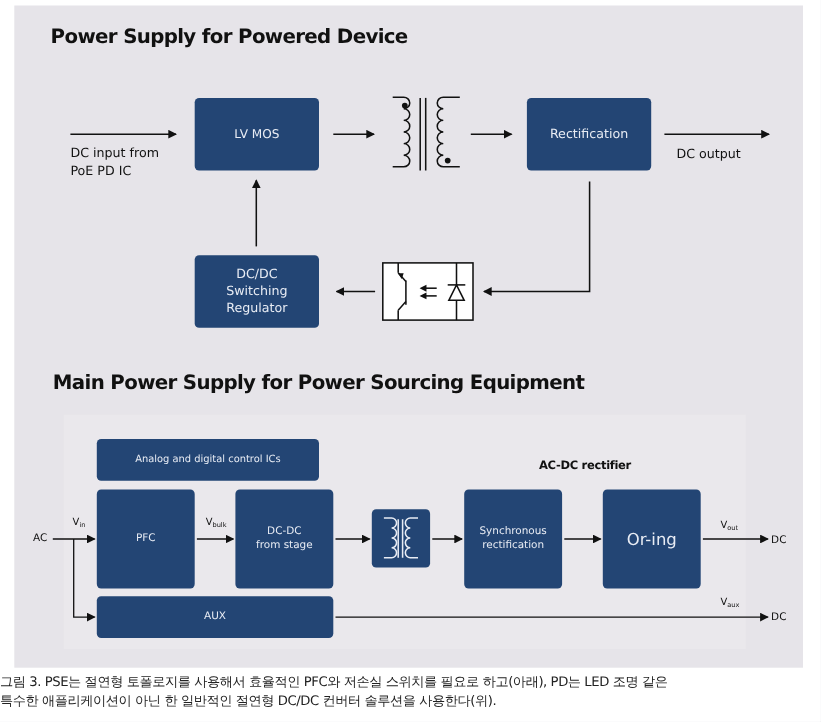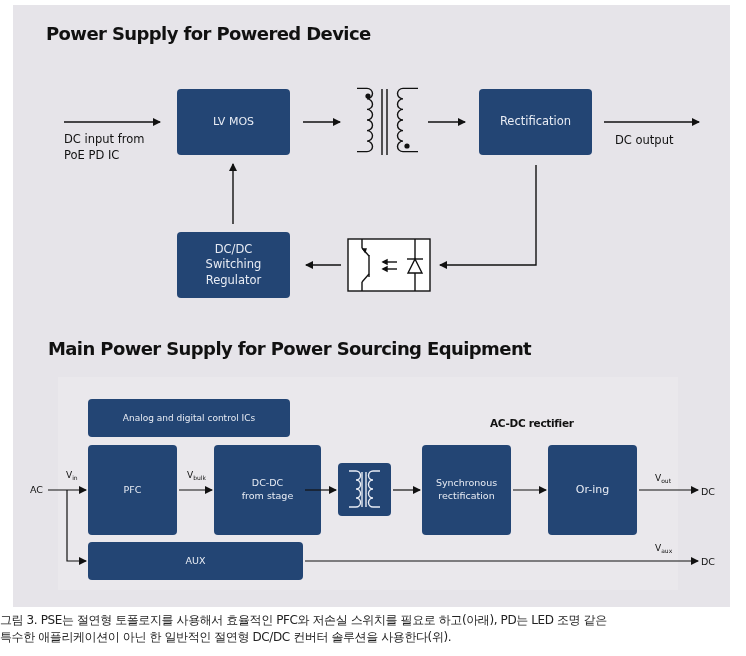--- a/index.html
+++ b/index.html
@@ -55,7 +55,7 @@
 <div class="box" style="left:88px; top:445px; width:89px; height:90px; font-size:9.5px;">
   <span>PFC</span>
 </div>
-<div class="box" style="left:214px; top:445px; width:107px; height:90px; font-size:9.5px; flex-direction:column;">
+<div class="box" style="left:214px; top:445px; width:89px; height:90px; font-size:9.5px; flex-direction:column;">
   <span>DC-DC</span>
   <span>from stage</span>
 </div>

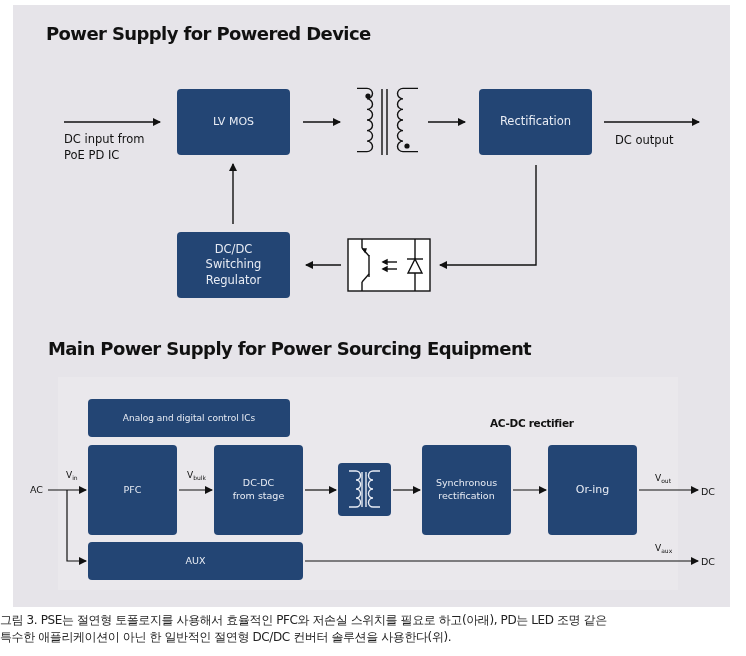--- a/index.html
+++ b/index.html
@@ -73,7 +73,7 @@
   <span>Synchronous</span>
   <span>rectification</span>
 </div>
-<div class="box" style="left:548px; top:445px; width:89px; height:90px; font-size:11px;">
+<div class="box" style="left:548px; top:445px; width:89px; height:90px; font-size:15px;">
   <span>Or-ing</span>
 </div>
 <div class="box" style="left:88px; top:542px; width:215px; height:38px; font-size:9.5px;">

